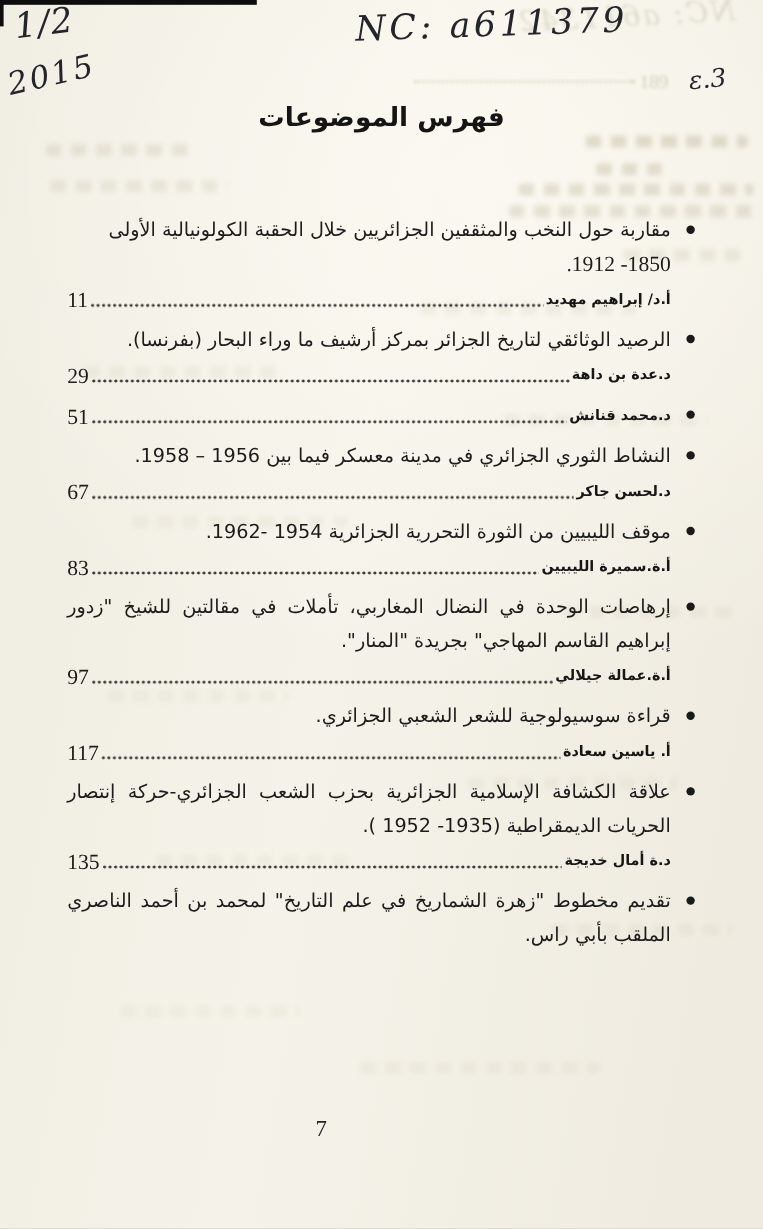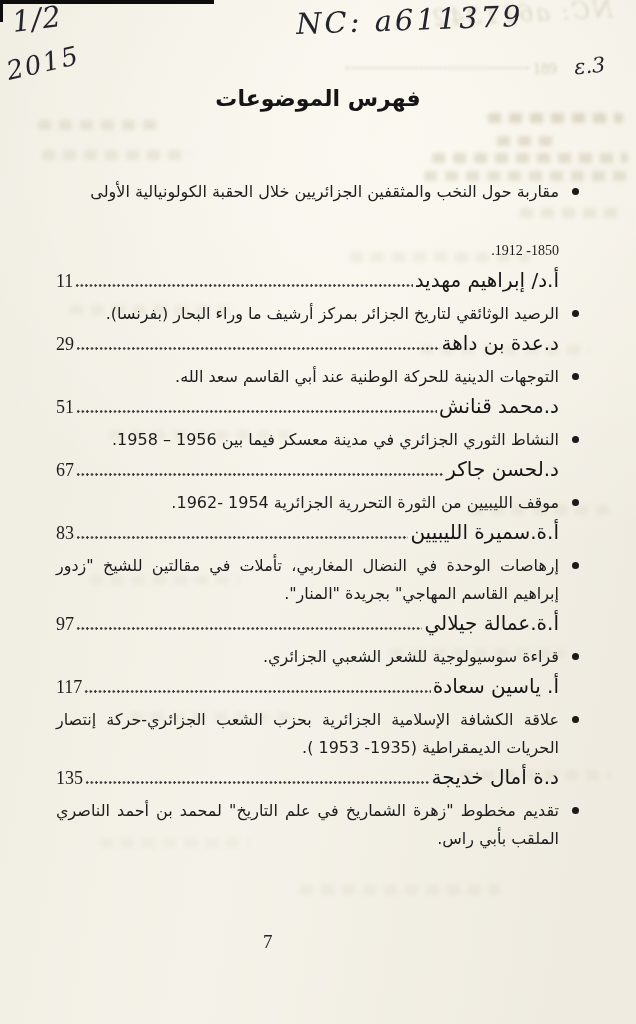--- a/index.html
+++ b/index.html
@@ -39,7 +39,7 @@
   .entry{position:relative;padding-right:21px;margin-bottom:5px;}
   .bullet{position:absolute;right:1px;top:10px;width:7px;height:7px;border-radius:50%;background:#1a1a1a;}
   .etitle{font-size:16px;line-height:28px;text-align:justify;color:#1c1c1c;}
-  .edate{font-size:14px;line-height:28px;font-family:"Liberation Serif", serif;color:#1c1c1c;margin-top:31px;}
+  .edate{font-size:18px;line-height:28px;font-family:"Liberation Serif", serif;color:#1c1c1c;}
   .aline{display:flex;align-items:flex-end;line-height:29px;margin-top:1px;}
   .author{font-weight:normal;font-size:20px;white-space:nowrap;color:#161616;}
   .dots{flex:1;align-self:flex-end;height:5px;margin:0 2px 7px 2px;

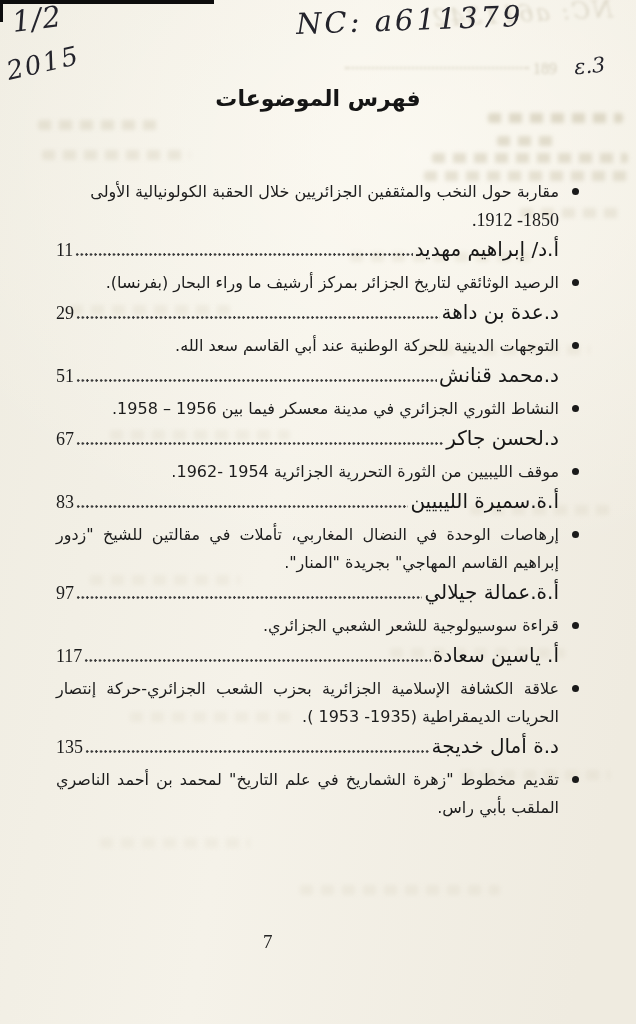--- a/index.html
+++ b/index.html
@@ -41,7 +41,7 @@
   .etitle{font-size:16px;line-height:28px;text-align:justify;color:#1c1c1c;}
   .edate{font-size:18px;line-height:28px;font-family:"Liberation Serif", serif;color:#1c1c1c;}
   .aline{display:flex;align-items:flex-end;line-height:29px;margin-top:1px;}
-  .author{font-weight:normal;font-size:20px;white-space:nowrap;color:#161616;}
+  .author{font-weight:bold;font-size:12px;white-space:nowrap;color:#161616;}
   .dots{flex:1;align-self:flex-end;height:5px;margin:0 2px 7px 2px;
         background:radial-gradient(circle at 2.2px 2.5px,#3b3b3b 1.05px,transparent 1.45px) repeat-x;
         background-size:4.6px 5px;}

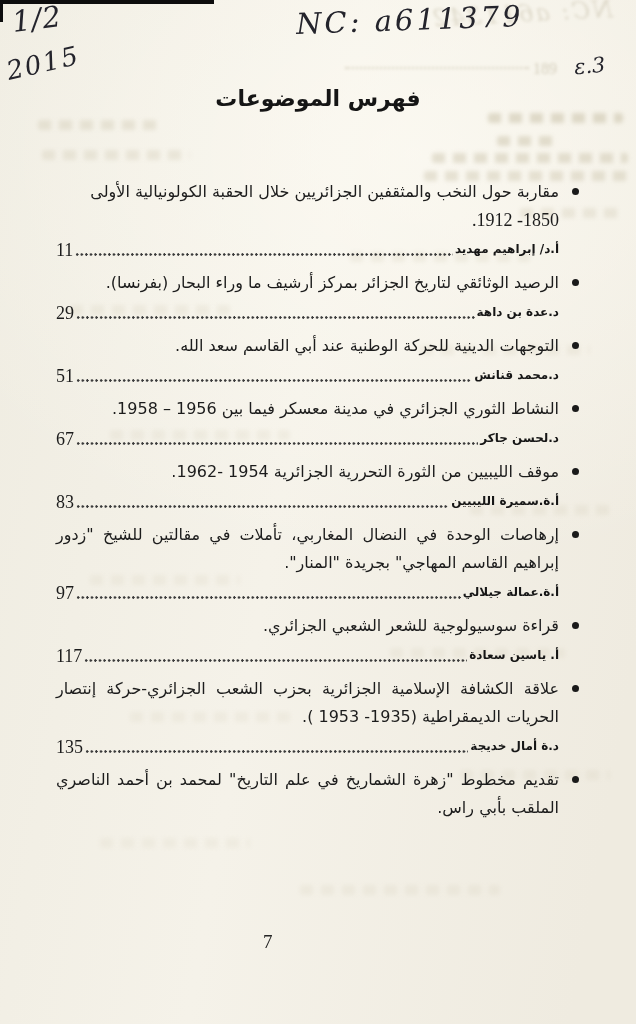--- a/index.html
+++ b/index.html
@@ -115,7 +115,6 @@
 
       <div class="entry">
         <span class="bullet"></span>
-        <div class="etitle">التوجهات الدينية للحركة الوطنية عند أبي القاسم سعد الله.</div>
 
         <div class="aline">
           <span class="author">د.محمد قنانش</span>

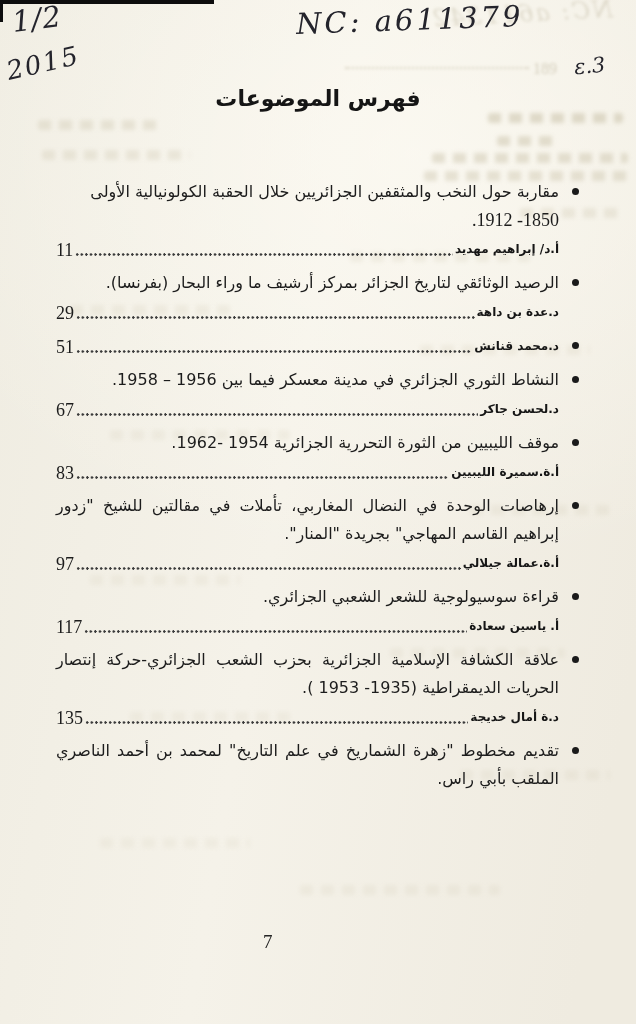--- a/index.html
+++ b/index.html
@@ -169,7 +169,7 @@
 
       <div class="entry">
         <span class="bullet"></span>
-        <div class="etitle">علاقة الكشافة الإسلامية الجزائرية بحزب الشعب الجزائري-حركة إنتصار الحريات الديمقراطية (1935- 1953 ).</div>
+        <div class="etitle">علاقة الكشافة الإسلامية الجزائرية بحزب الشعب الجزائري-حركة إنتصار الحريات الديمقراطية (1935- 1952 ).</div>
 
         <div class="aline">
           <span class="author">د.ة أمال خديجة</span>

